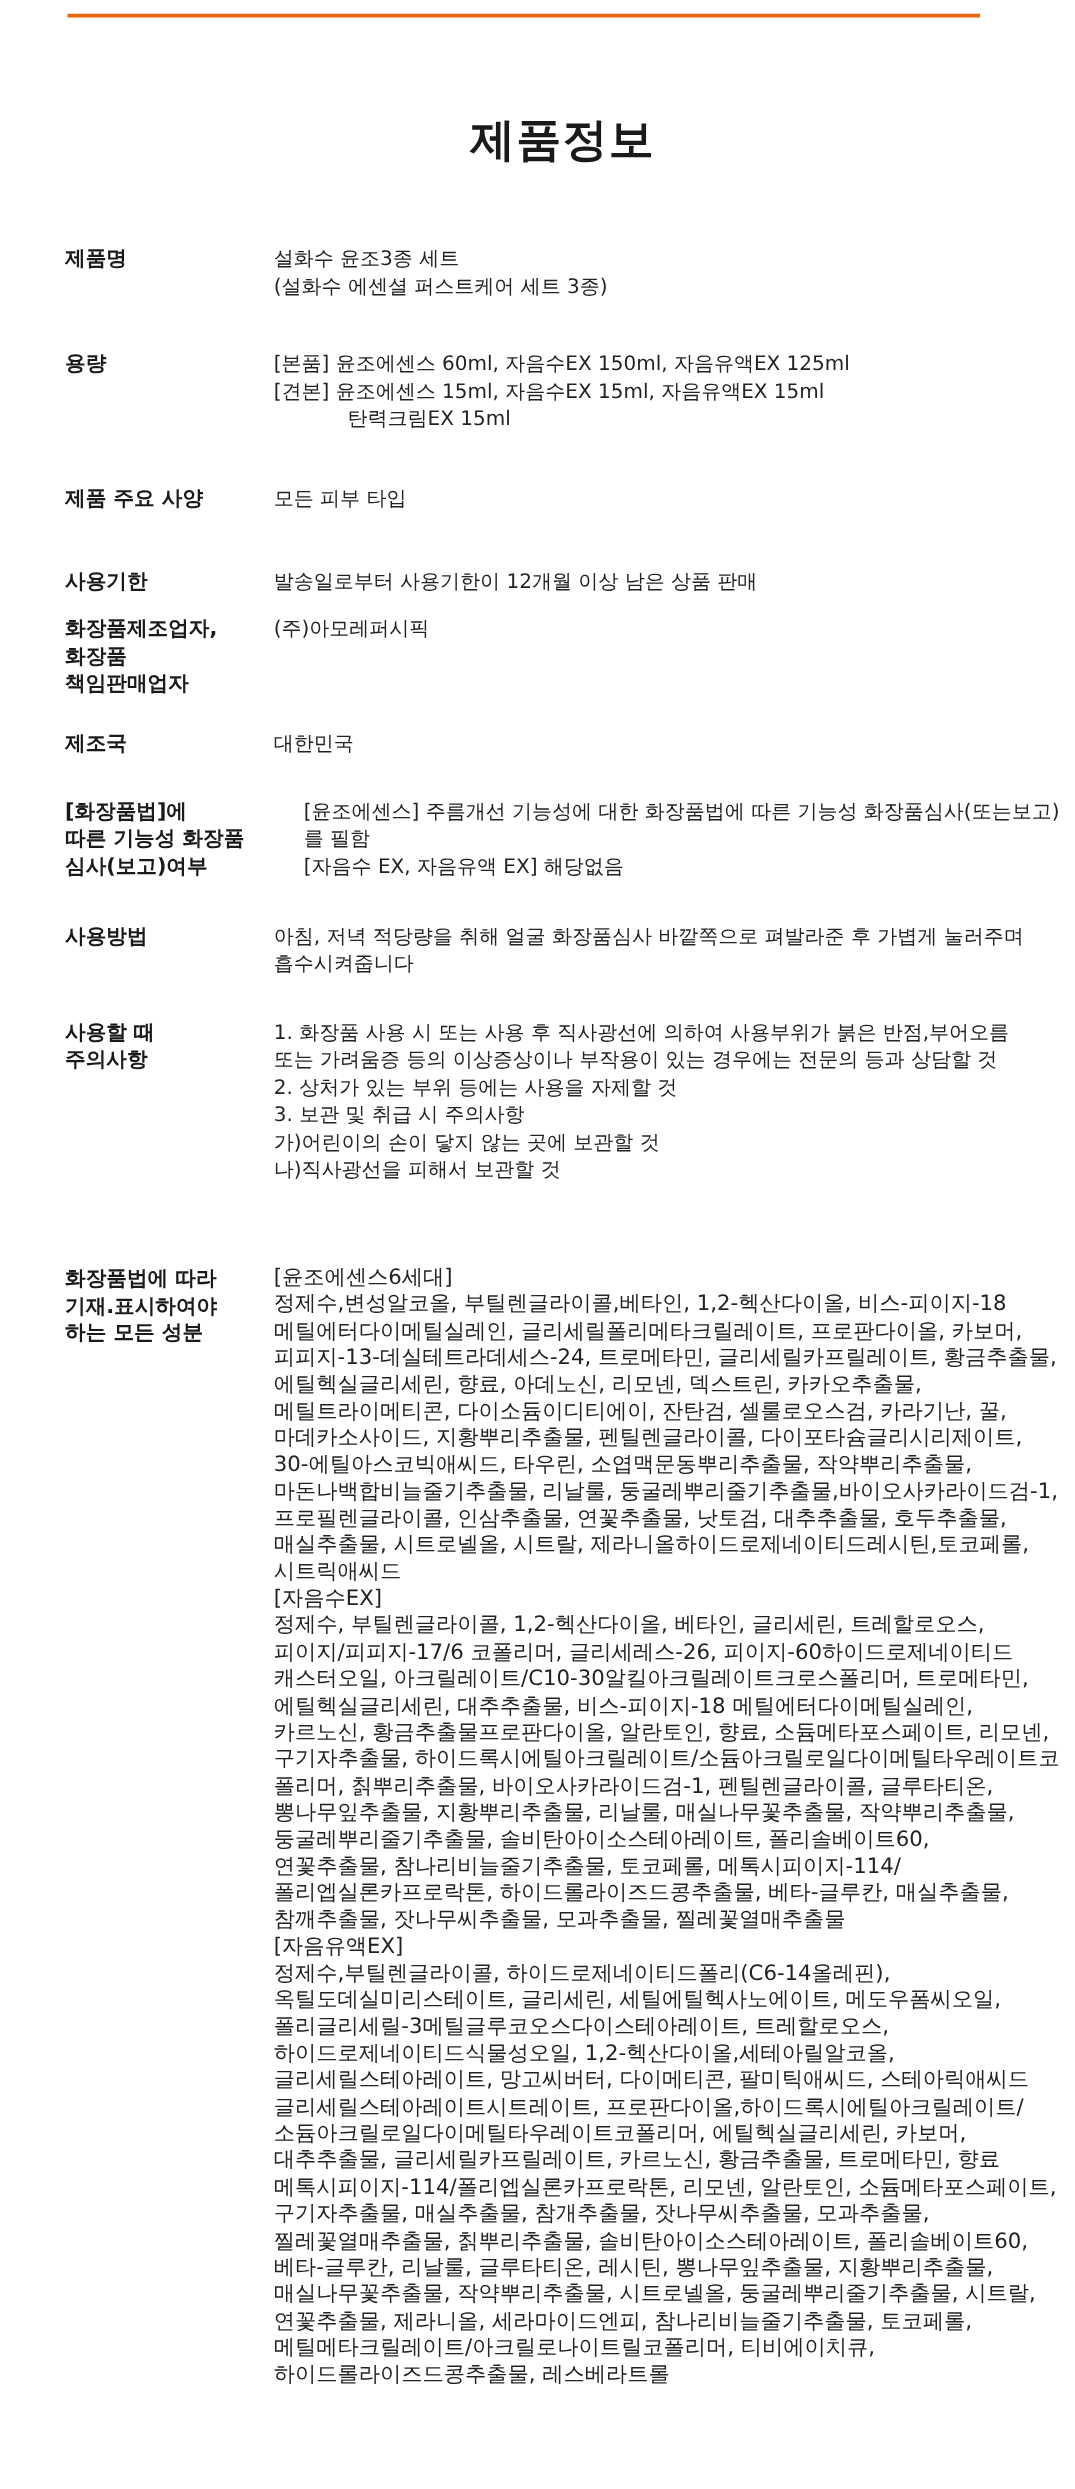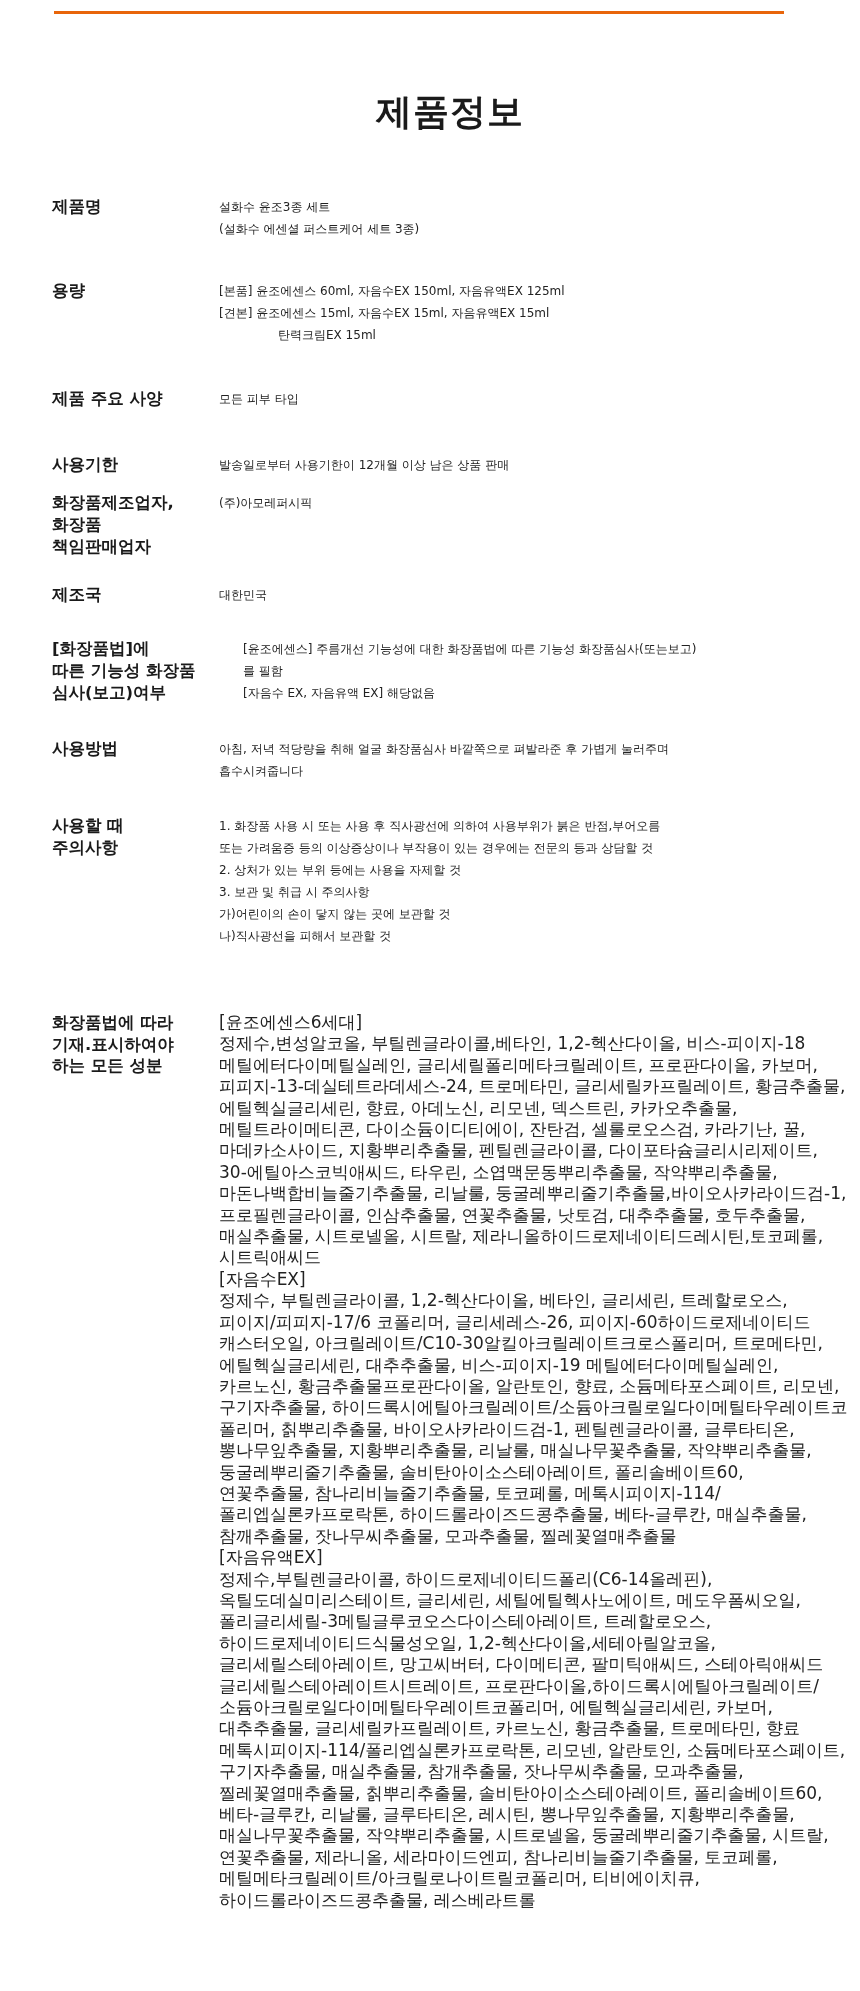--- a/index.html
+++ b/index.html
@@ -10,7 +10,7 @@
   .rows { position: absolute; top: 196px; left: 52px; width: 760px; }
   .row { display: flex; align-items: flex-start; }
   .label { width: 167px; flex: 0 0 167px; font-size: 16.5px; font-weight: bold; line-height: 22px; color: #1a1a1a; }
-  .value { flex: 1; font-size: 12px; line-height: 22px; color: #222; }
+  .value { flex: 1; font-size: 16px; line-height: 22px; color: #222; }
   .value .line { display: block; white-space: nowrap; }
   .value .indent { padding-left: 59px; }
   .ing .value { font-size: 17px; line-height: 21.4px; }

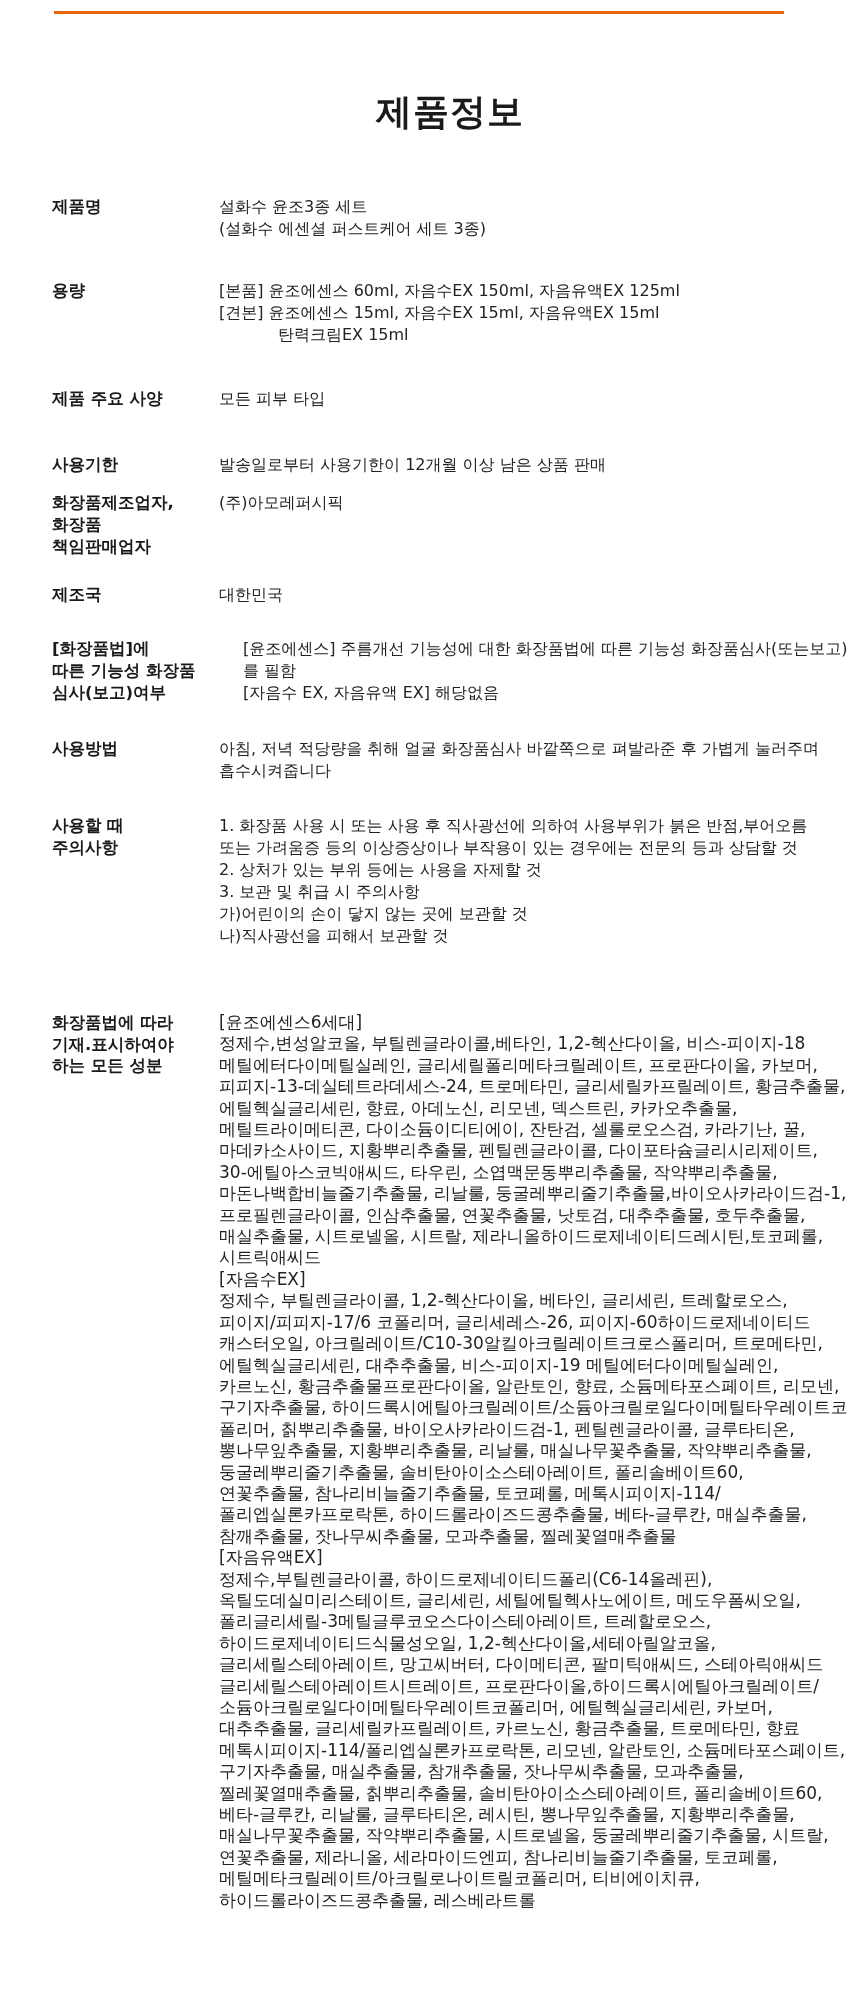--- a/index.html
+++ b/index.html
@@ -135,7 +135,7 @@
           <span class="line">정제수, 부틸렌글라이콜, 1,2-헥산다이올, 베타인, 글리세린, 트레할로오스,</span>
           <span class="line">피이지/피피지-17/6 코폴리머, 글리세레스-26, 피이지-60하이드로제네이티드</span>
           <span class="line">캐스터오일, 아크릴레이트/C10-30알킬아크릴레이트크로스폴리머, 트로메타민,</span>
-          <span class="line">에틸헥실글리세린, 대추추출물, 비스-피이지-19 메틸에터다이메틸실레인,</span>
+          <span class="line">에틸헥실글리세린, 대추추출물, 비스-피이지-18 메틸에터다이메틸실레인,</span>
           <span class="line">카르노신, 황금추출물프로판다이올, 알란토인, 향료, 소듐메타포스페이트, 리모넨,</span>
           <span class="line">구기자추출물, 하이드록시에틸아크릴레이트/소듐아크릴로일다이메틸타우레이트코</span>
           <span class="line">폴리머, 칡뿌리추출물, 바이오사카라이드검-1, 펜틸렌글라이콜, 글루타티온,</span>

